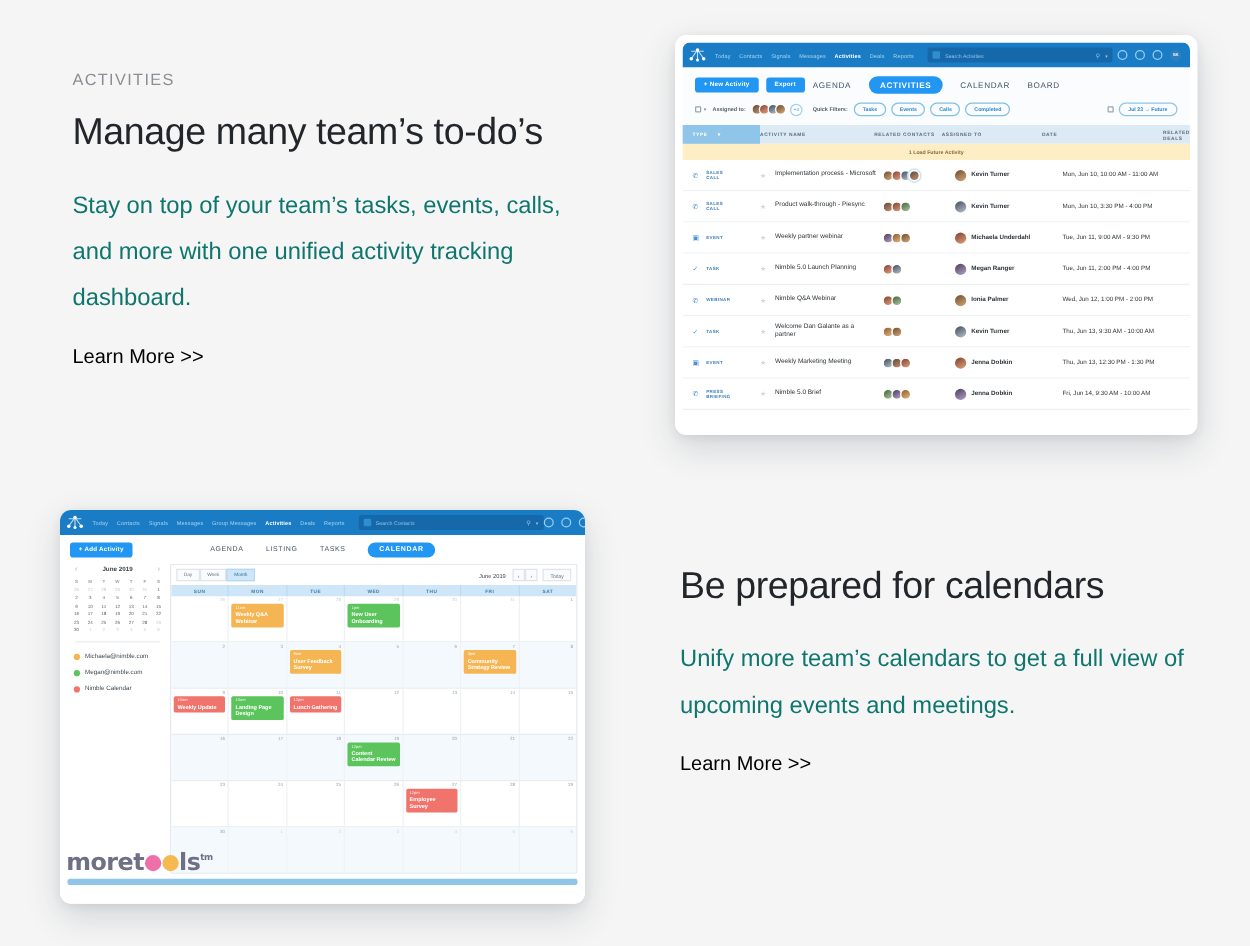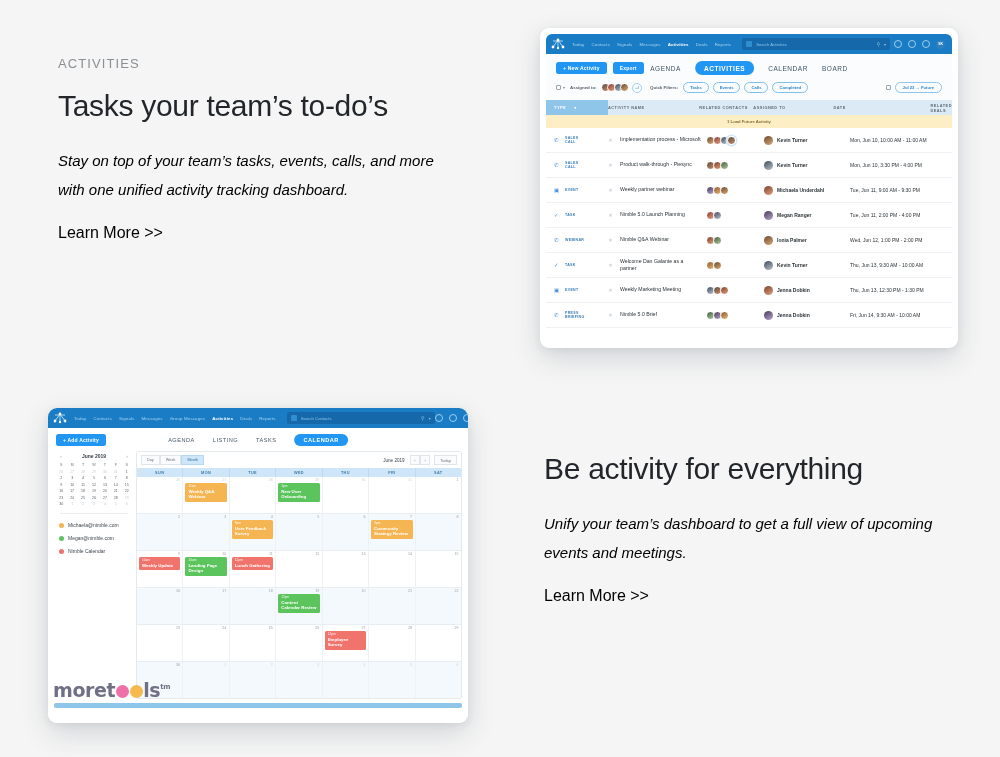--- a/index.html
+++ b/index.html
@@ -226,7 +226,7 @@
 
   <div class="copy" id="copy-activities">
     <div class="eyebrow">ACTIVITIES</div>
-    <h2>Tasks your team’s to-do’s</h2>
+    <h2>Manage many team’s to-do’s</h2>
     <p>Stay on top of your team’s tasks, events, calls, and more with one unified activity tracking dashboard.</p>
     <a class="learn" href="#">Learn More &gt;&gt;</a>
   </div>

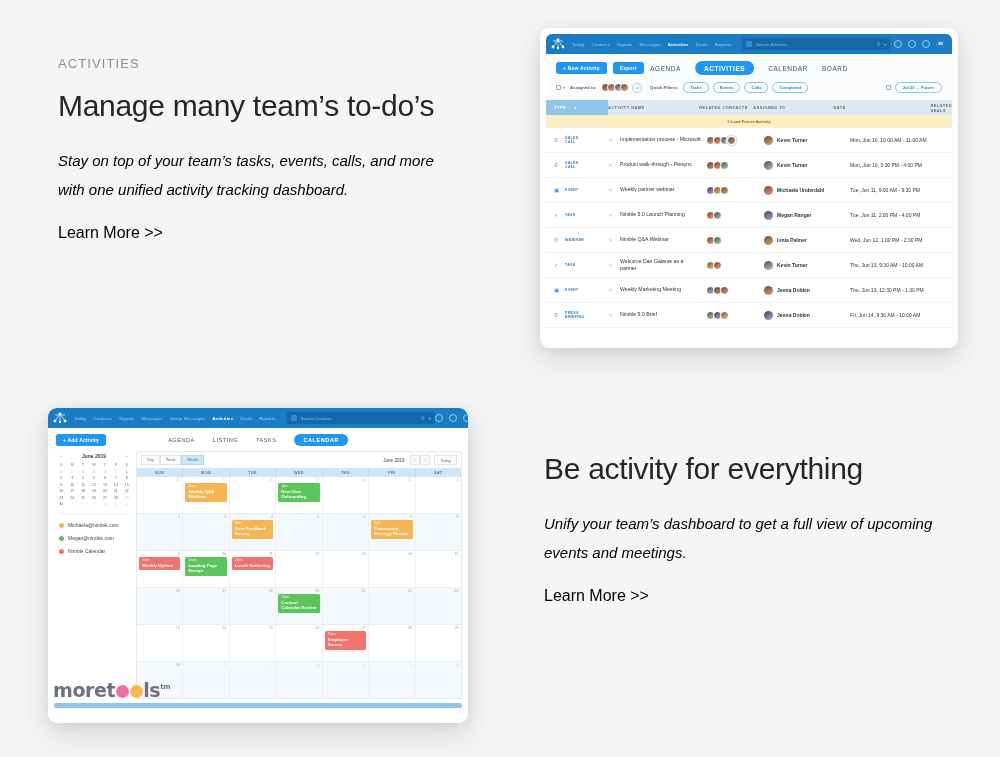--- a/index.html
+++ b/index.html
@@ -22,8 +22,8 @@
     letter-spacing: -0.3px; margin-bottom: 22px; line-height: 1.15;
   }
   .copy p {
-    font-size: 15px; color: #000000; line-height: 1.95;
-    font-weight: 400; margin-bottom: 20px; font-style: italic;
+    font-size: 19px; color: #0f766e; line-height: 1.95;
+    font-weight: 400; margin-bottom: 20px;
   }
   .copy a.learn {
     font-size: 16px; color: #000000; text-decoration: none;

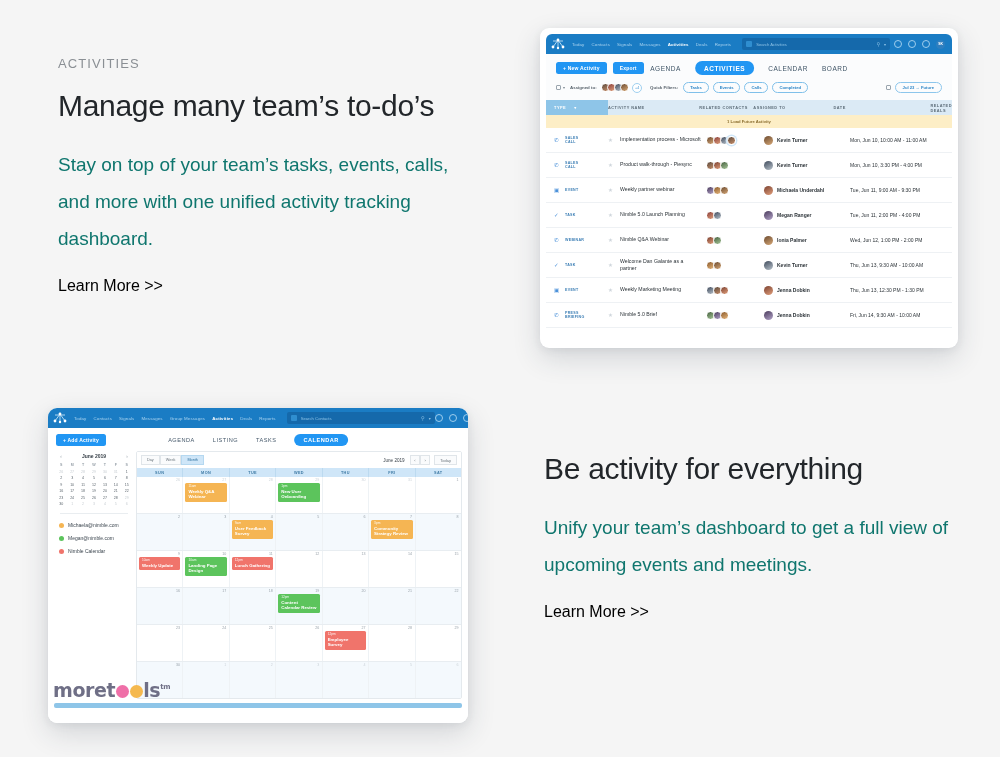--- a/index.html
+++ b/index.html
@@ -232,7 +232,7 @@
   </div>
 
   <div class="copy" id="copy-calendars">
-    <h2>Be activity for everything</h2>
+    <h2>Be prepared for calendars</h2>
     <p>Unify your team’s dashboard to get a full view of upcoming events and meetings.</p>
     <a class="learn" href="#">Learn More &gt;&gt;</a>
   </div>

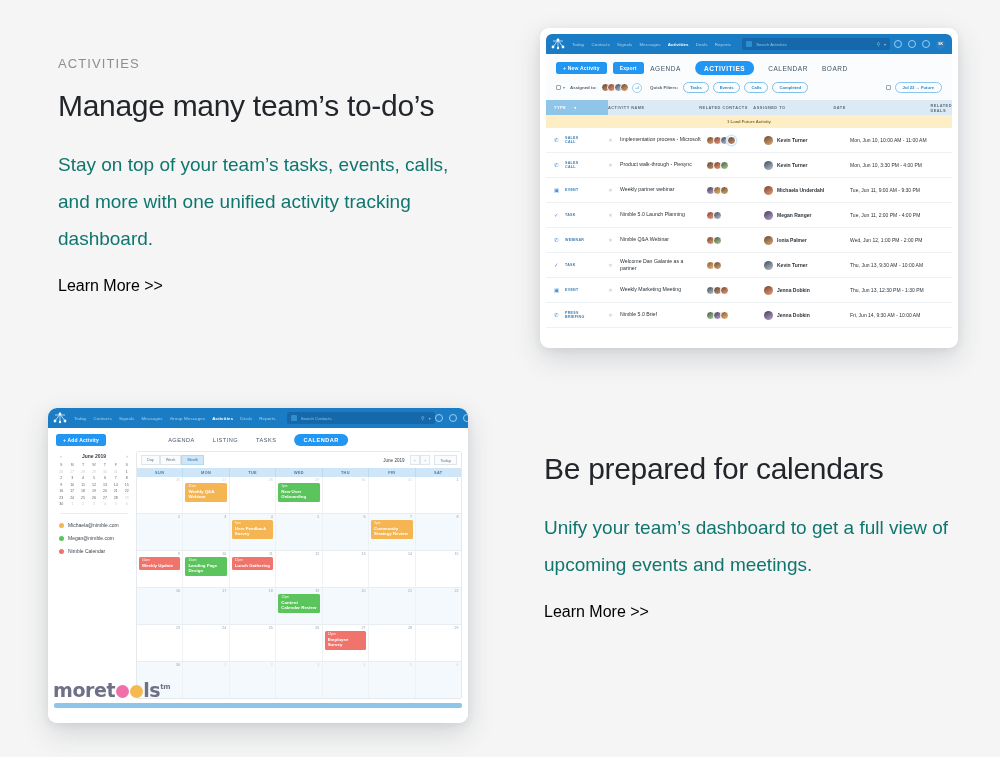--- a/index.html
+++ b/index.html
@@ -233,7 +233,7 @@
 
   <div class="copy" id="copy-calendars">
     <h2>Be prepared for calendars</h2>
-    <p>Unify your team’s dashboard to get a full view of upcoming events and meetings.</p>
+    <p>Unify more team’s calendars to get a full view of upcoming events and meetings.</p>
     <a class="learn" href="#">Learn More &gt;&gt;</a>
   </div>
 

